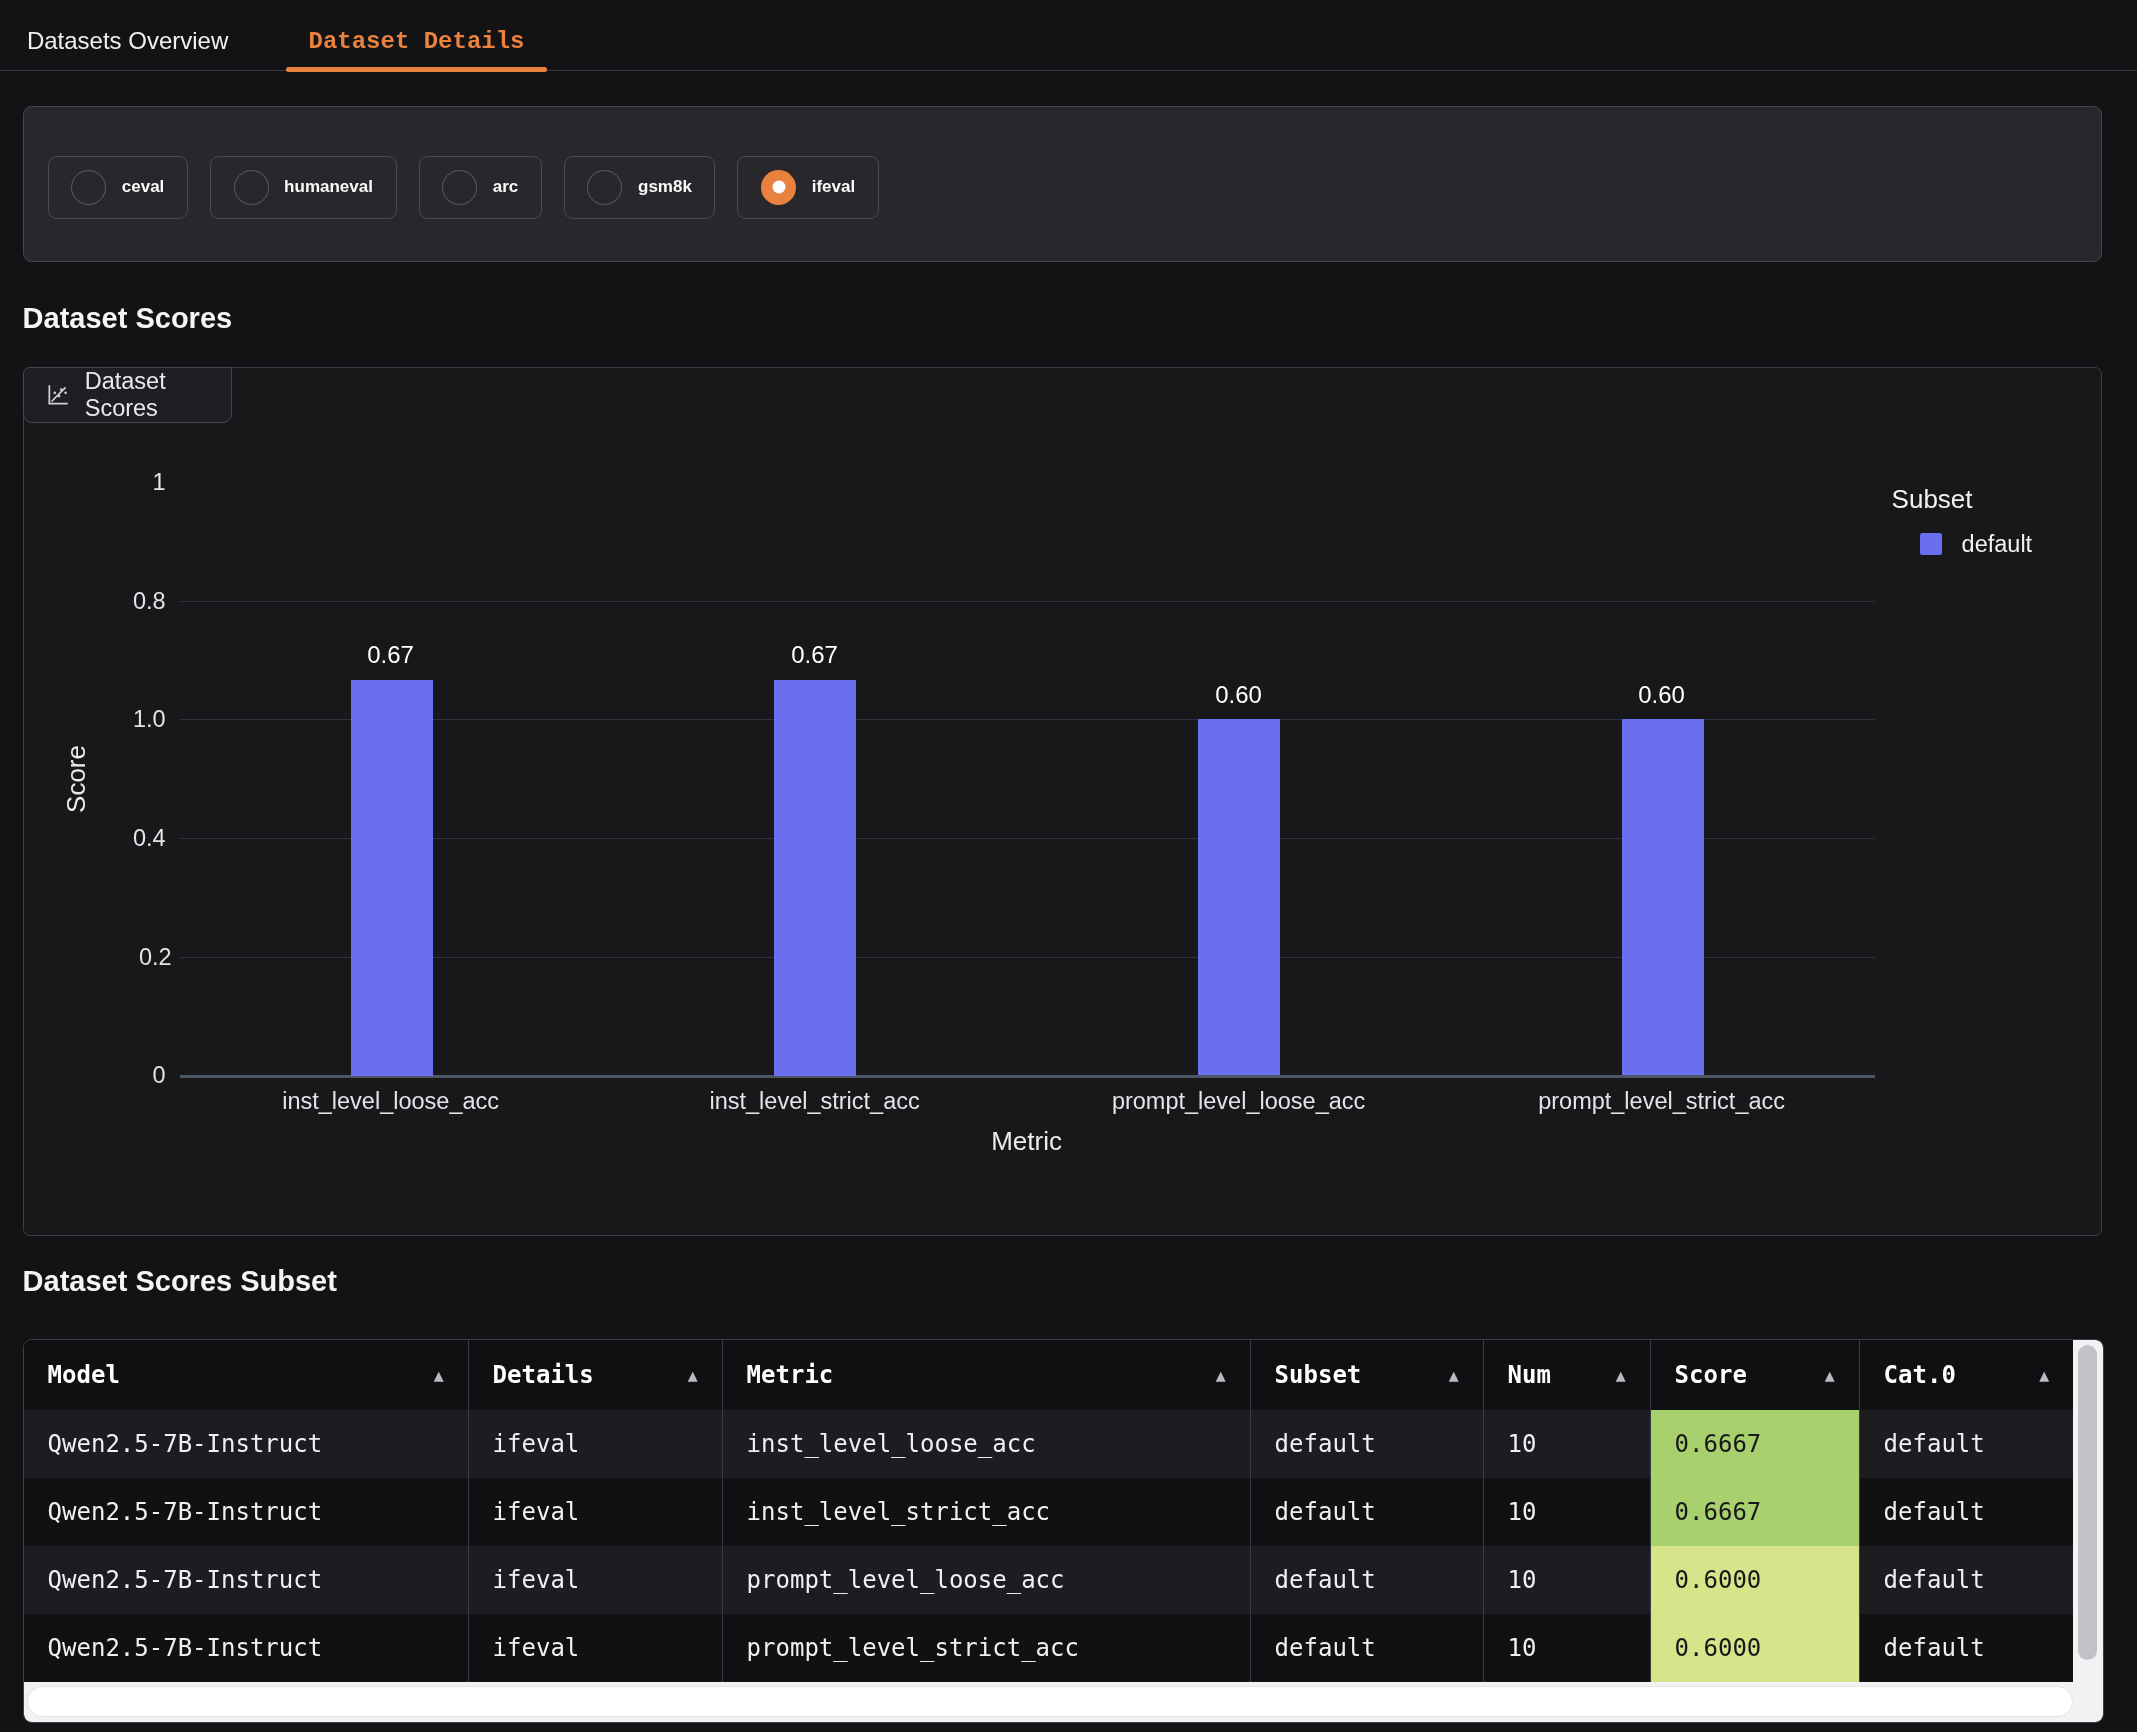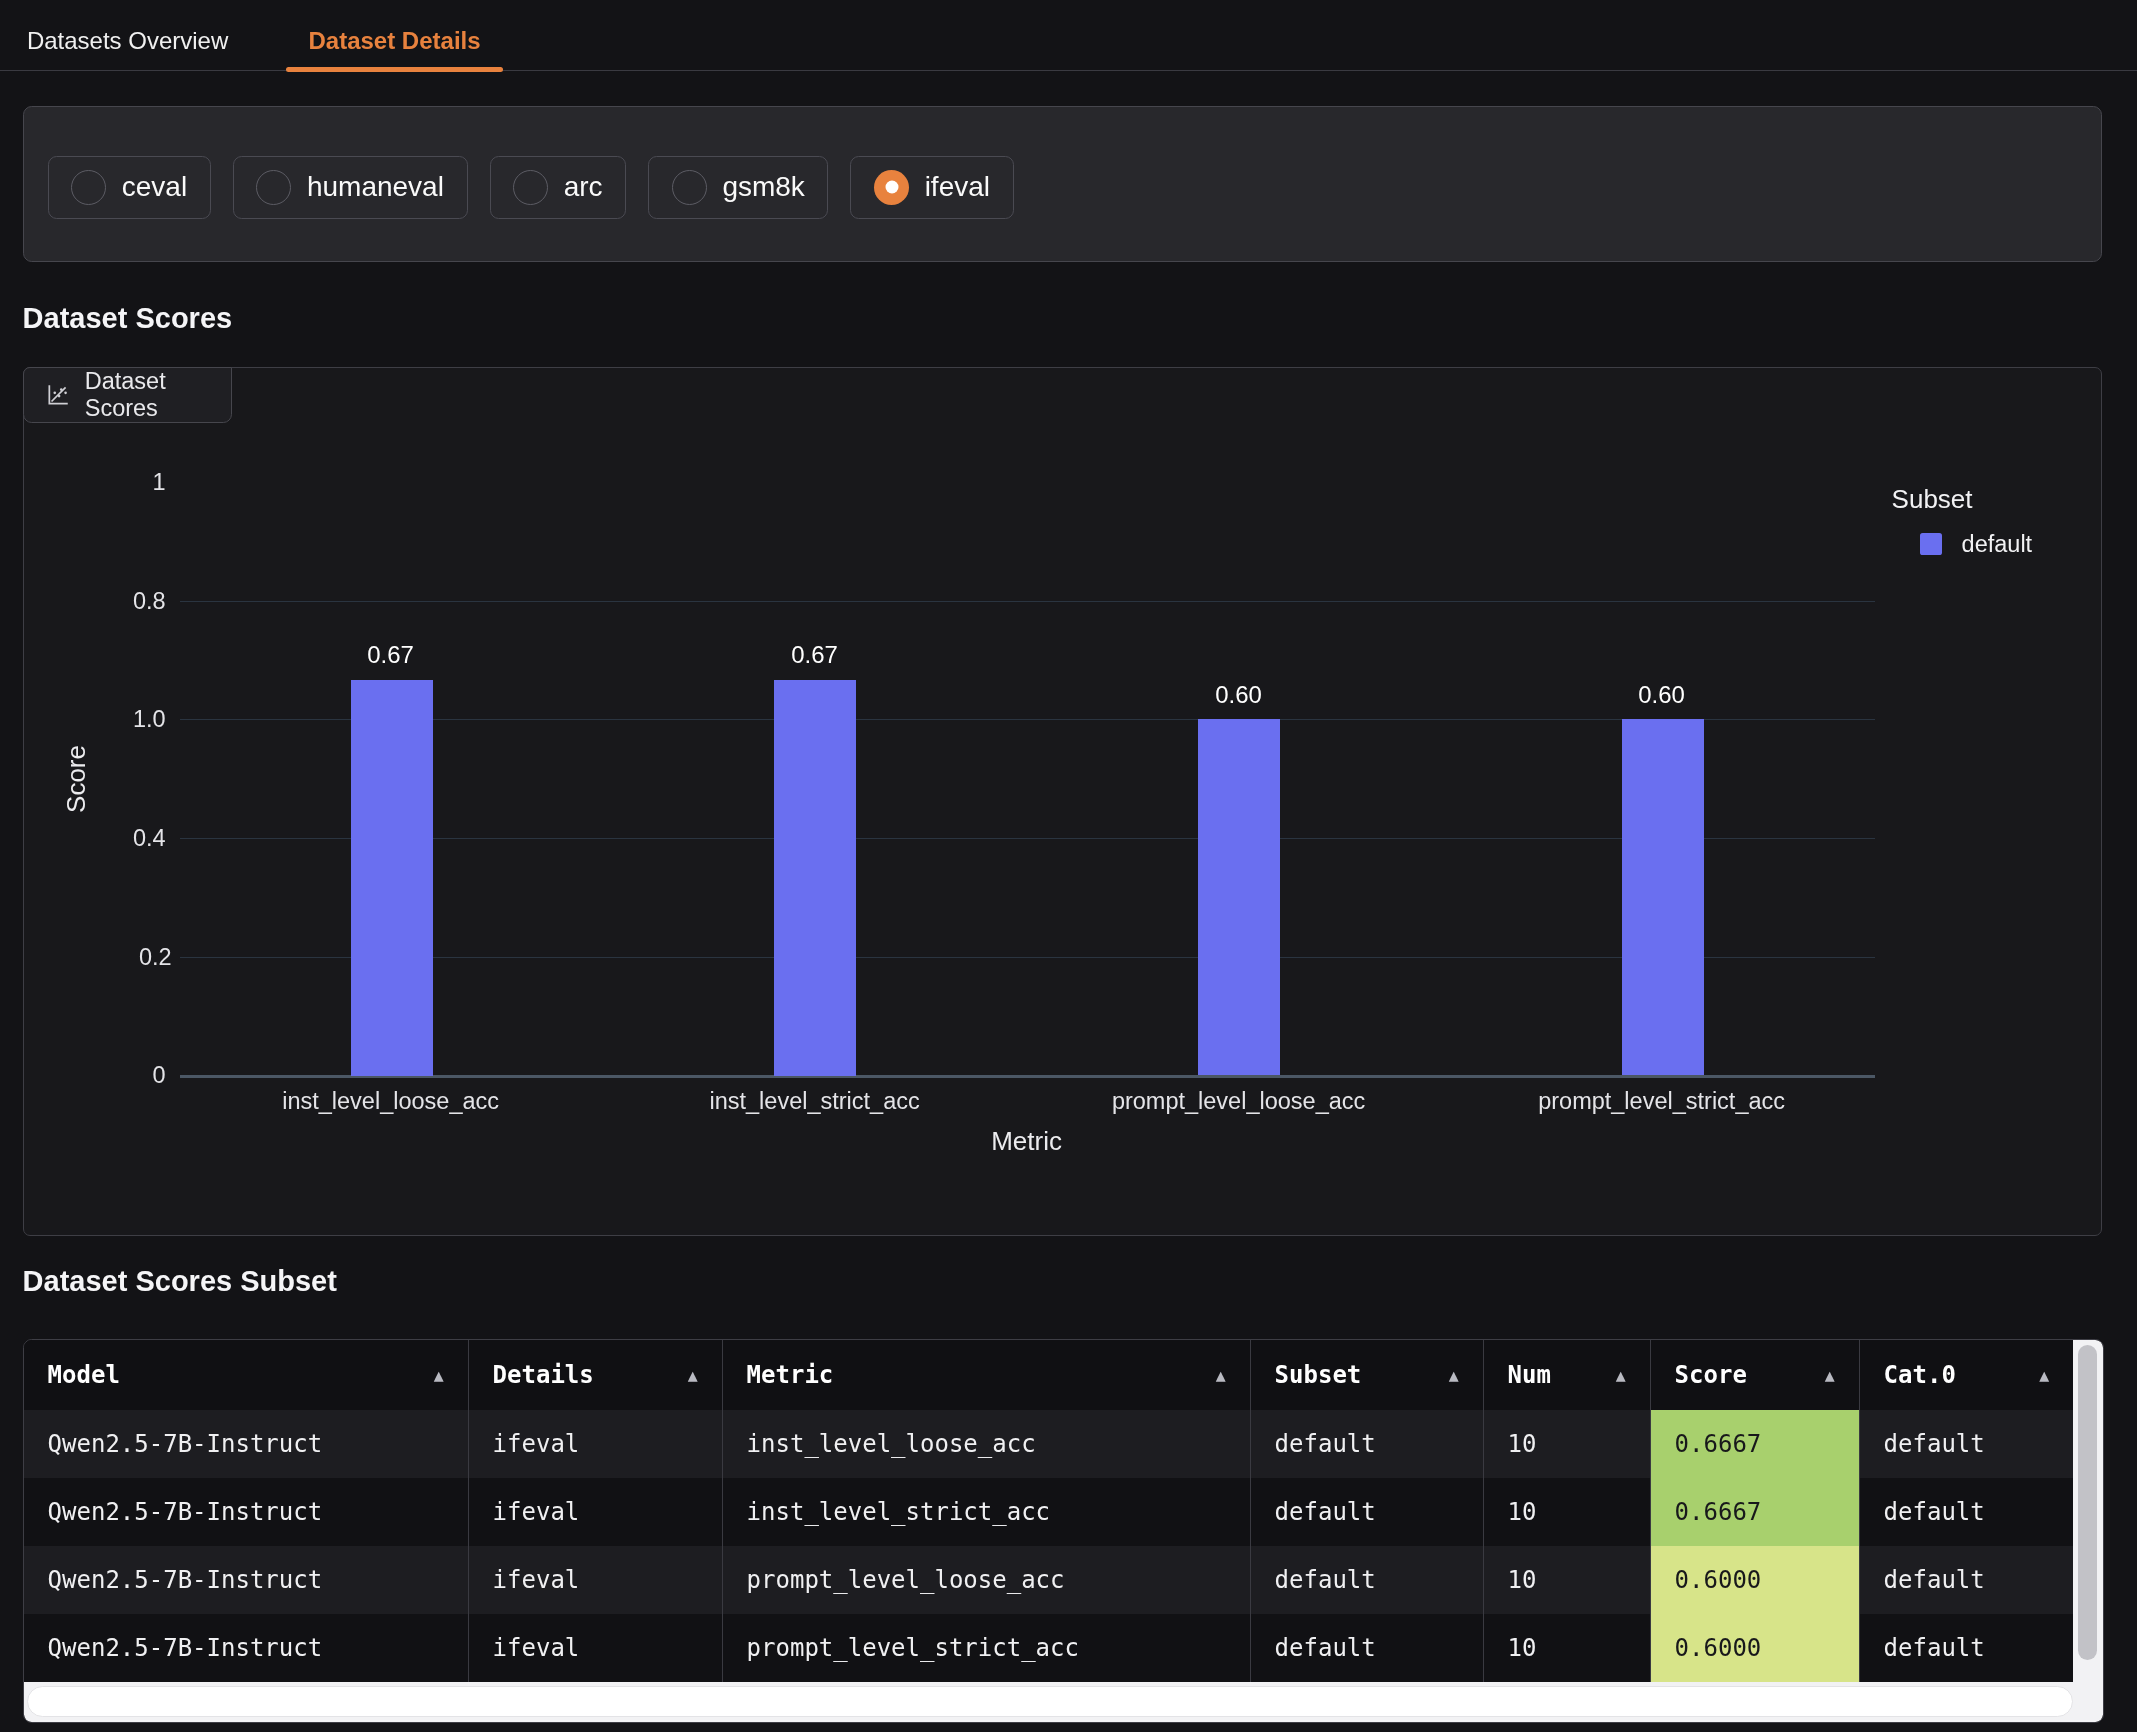--- a/index.html
+++ b/index.html
@@ -12,7 +12,7 @@
   .tabbar .tab.active { color:var(--accent); font-weight:600; }
   .tabbar .tab.active::after { content:""; position:absolute; left:0; right:0; bottom:-1.7px; height:4.3px; background:var(--accent); border-radius:2.6px; }
   .tabbar .tab:first-child { margin-left:4.3px; }
-  .tabbar .tab.active { margin-left:35px; }
+  .tabbar .tab.active { margin-left:35px;font-family:Liberation Mono, monospace; }
 
   
   .select-panel { position:absolute; left:22.6px; top:106px; width:2079px; height:156px; background:#28282c; border:0.9px solid #46464d; border-radius:8.7px; padding:29.5px 24px 0 24px; }

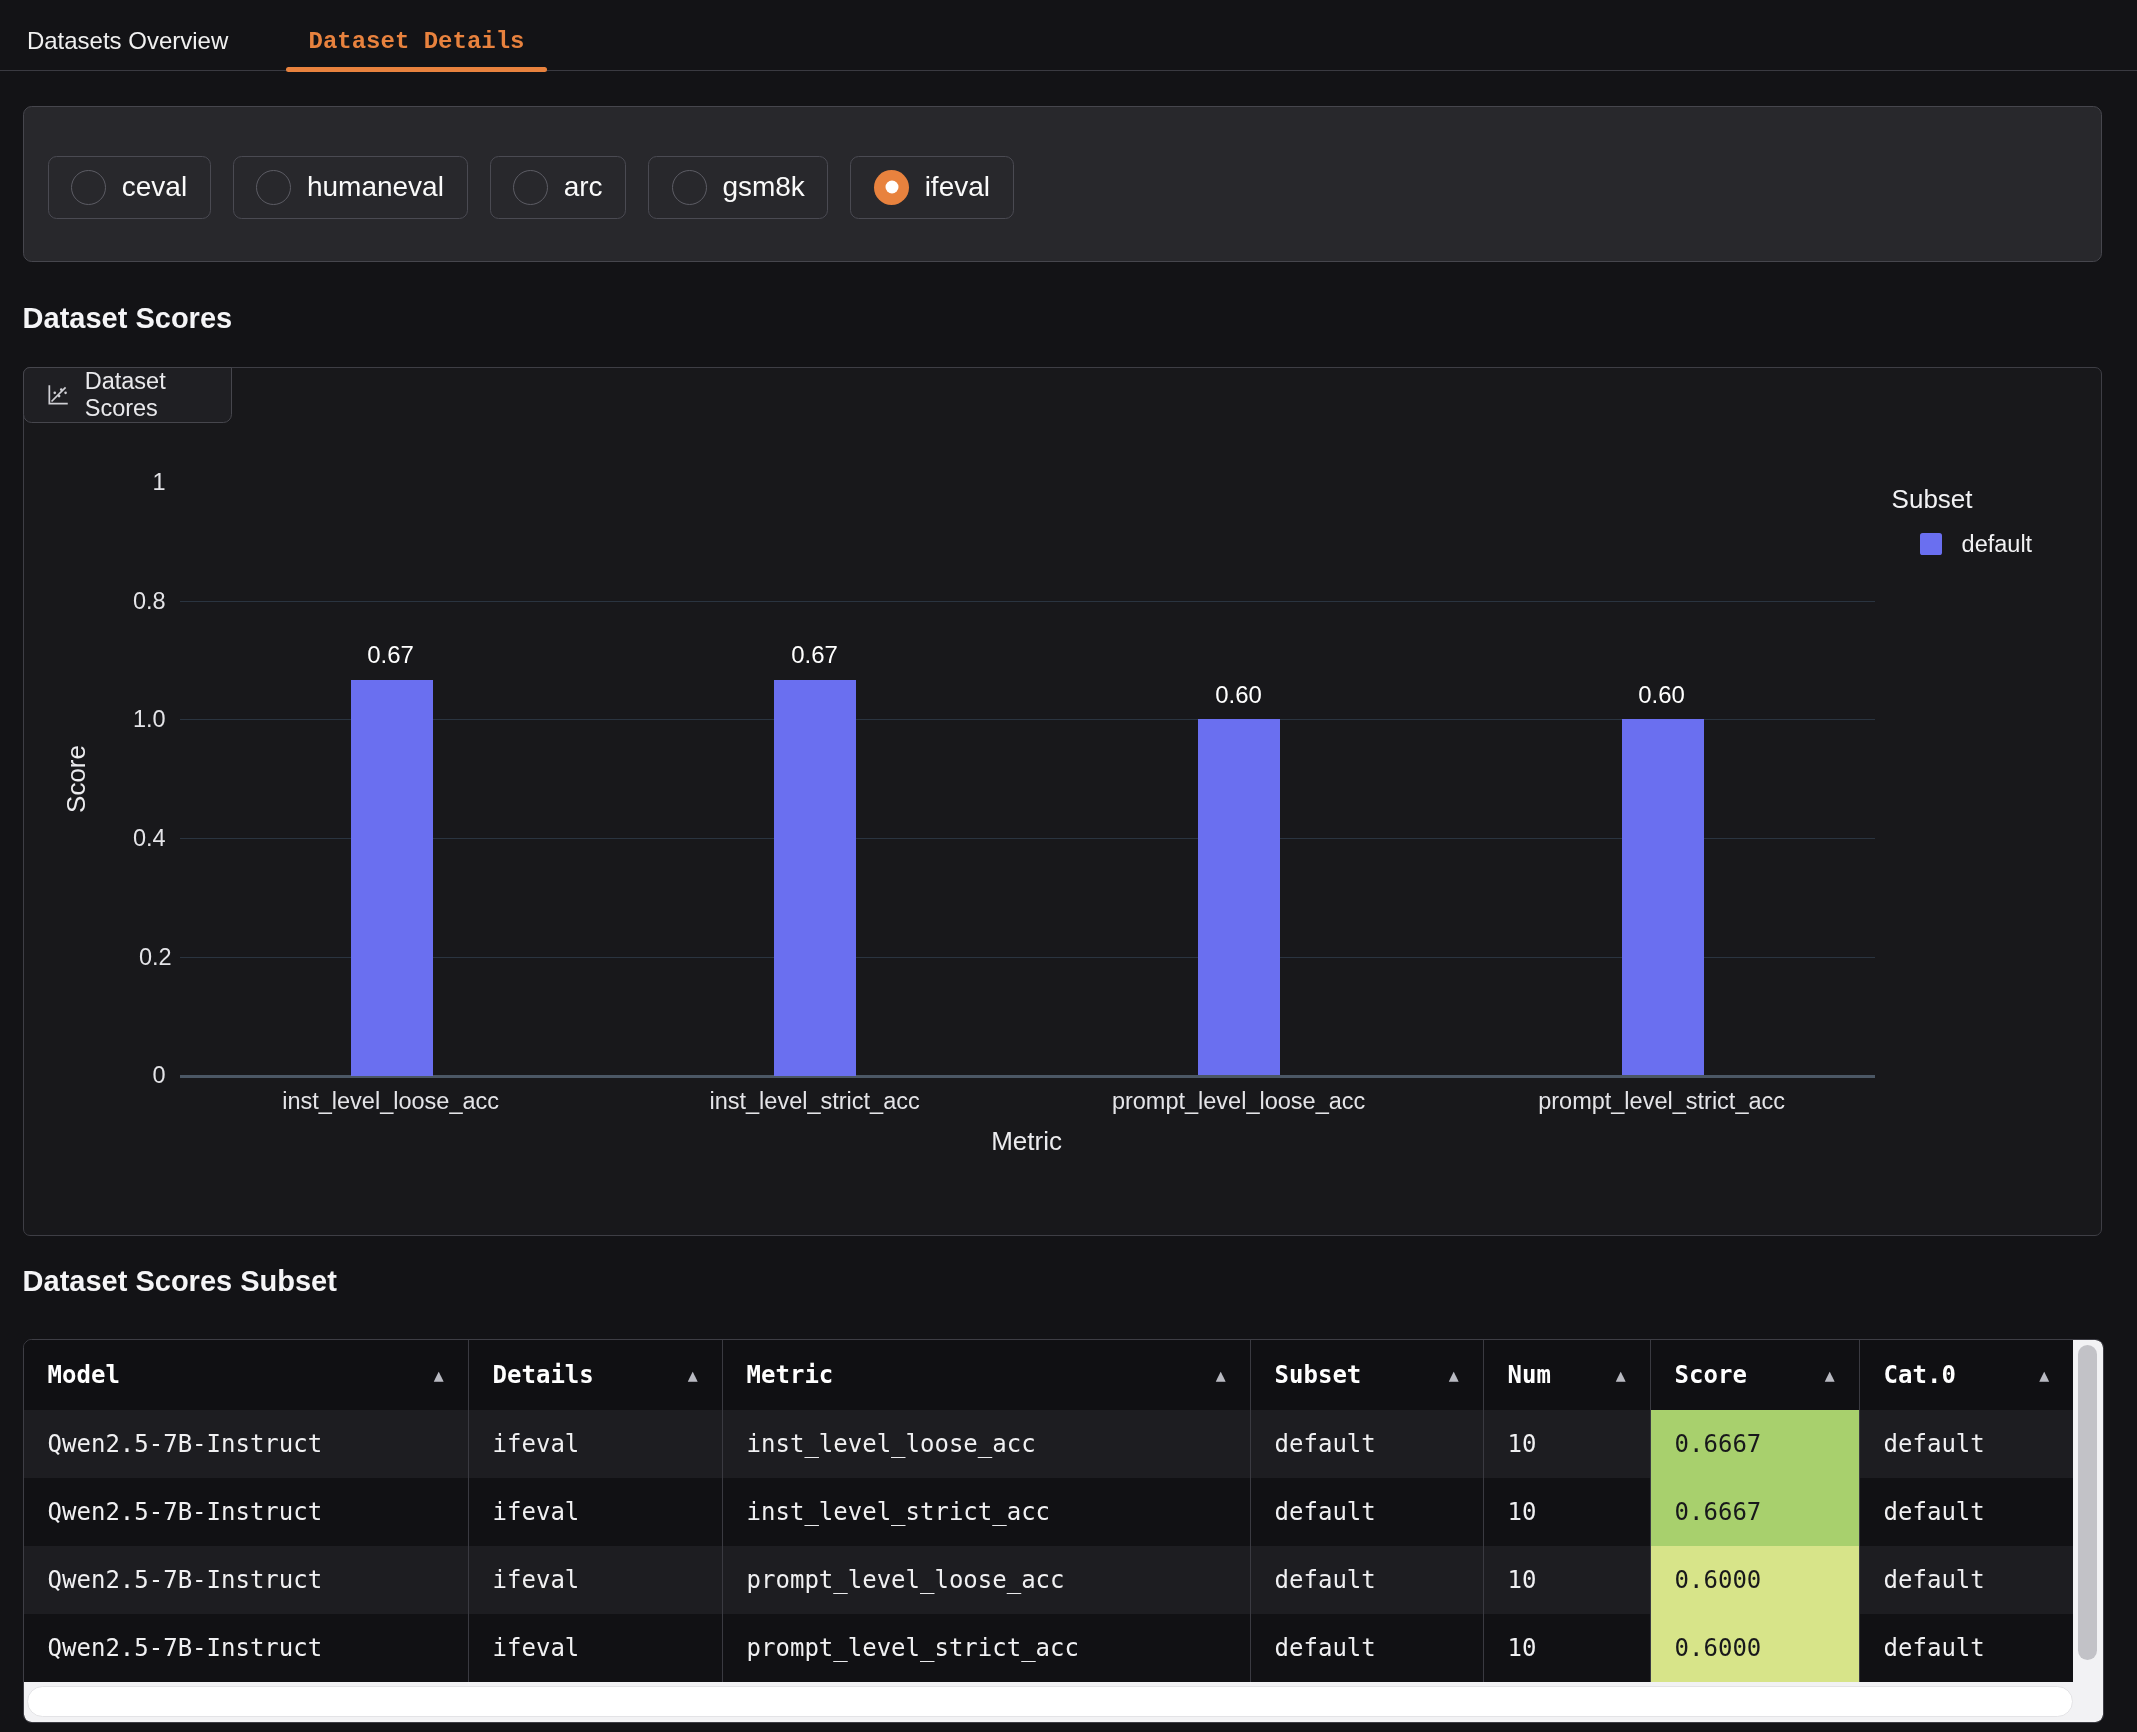--- a/index.html
+++ b/index.html
@@ -22,7 +22,7 @@
   .radio-circle { width:35px; height:35px; border-radius:50%; border:1.7px solid #5c5c64; flex:none; }
   .radio-chip.selected .radio-circle { border:none; background:var(--accent); position:relative; }
   .radio-chip.selected .radio-circle::after { content:""; position:absolute; left:50%; top:50%; width:13px; height:13px; border-radius:50%; background:#fff; transform:translate(-50%,-50%); }
-  .radio-label { font-size:28px; color:#fafafa; }
+  .radio-label { font-size:17px; color:#fafafa;font-weight:bold; }
 
   
   .h-scores { position:absolute; left:22.6px; top:302px; font-size:29px; font-weight:700; color:#f5f5f7; }

